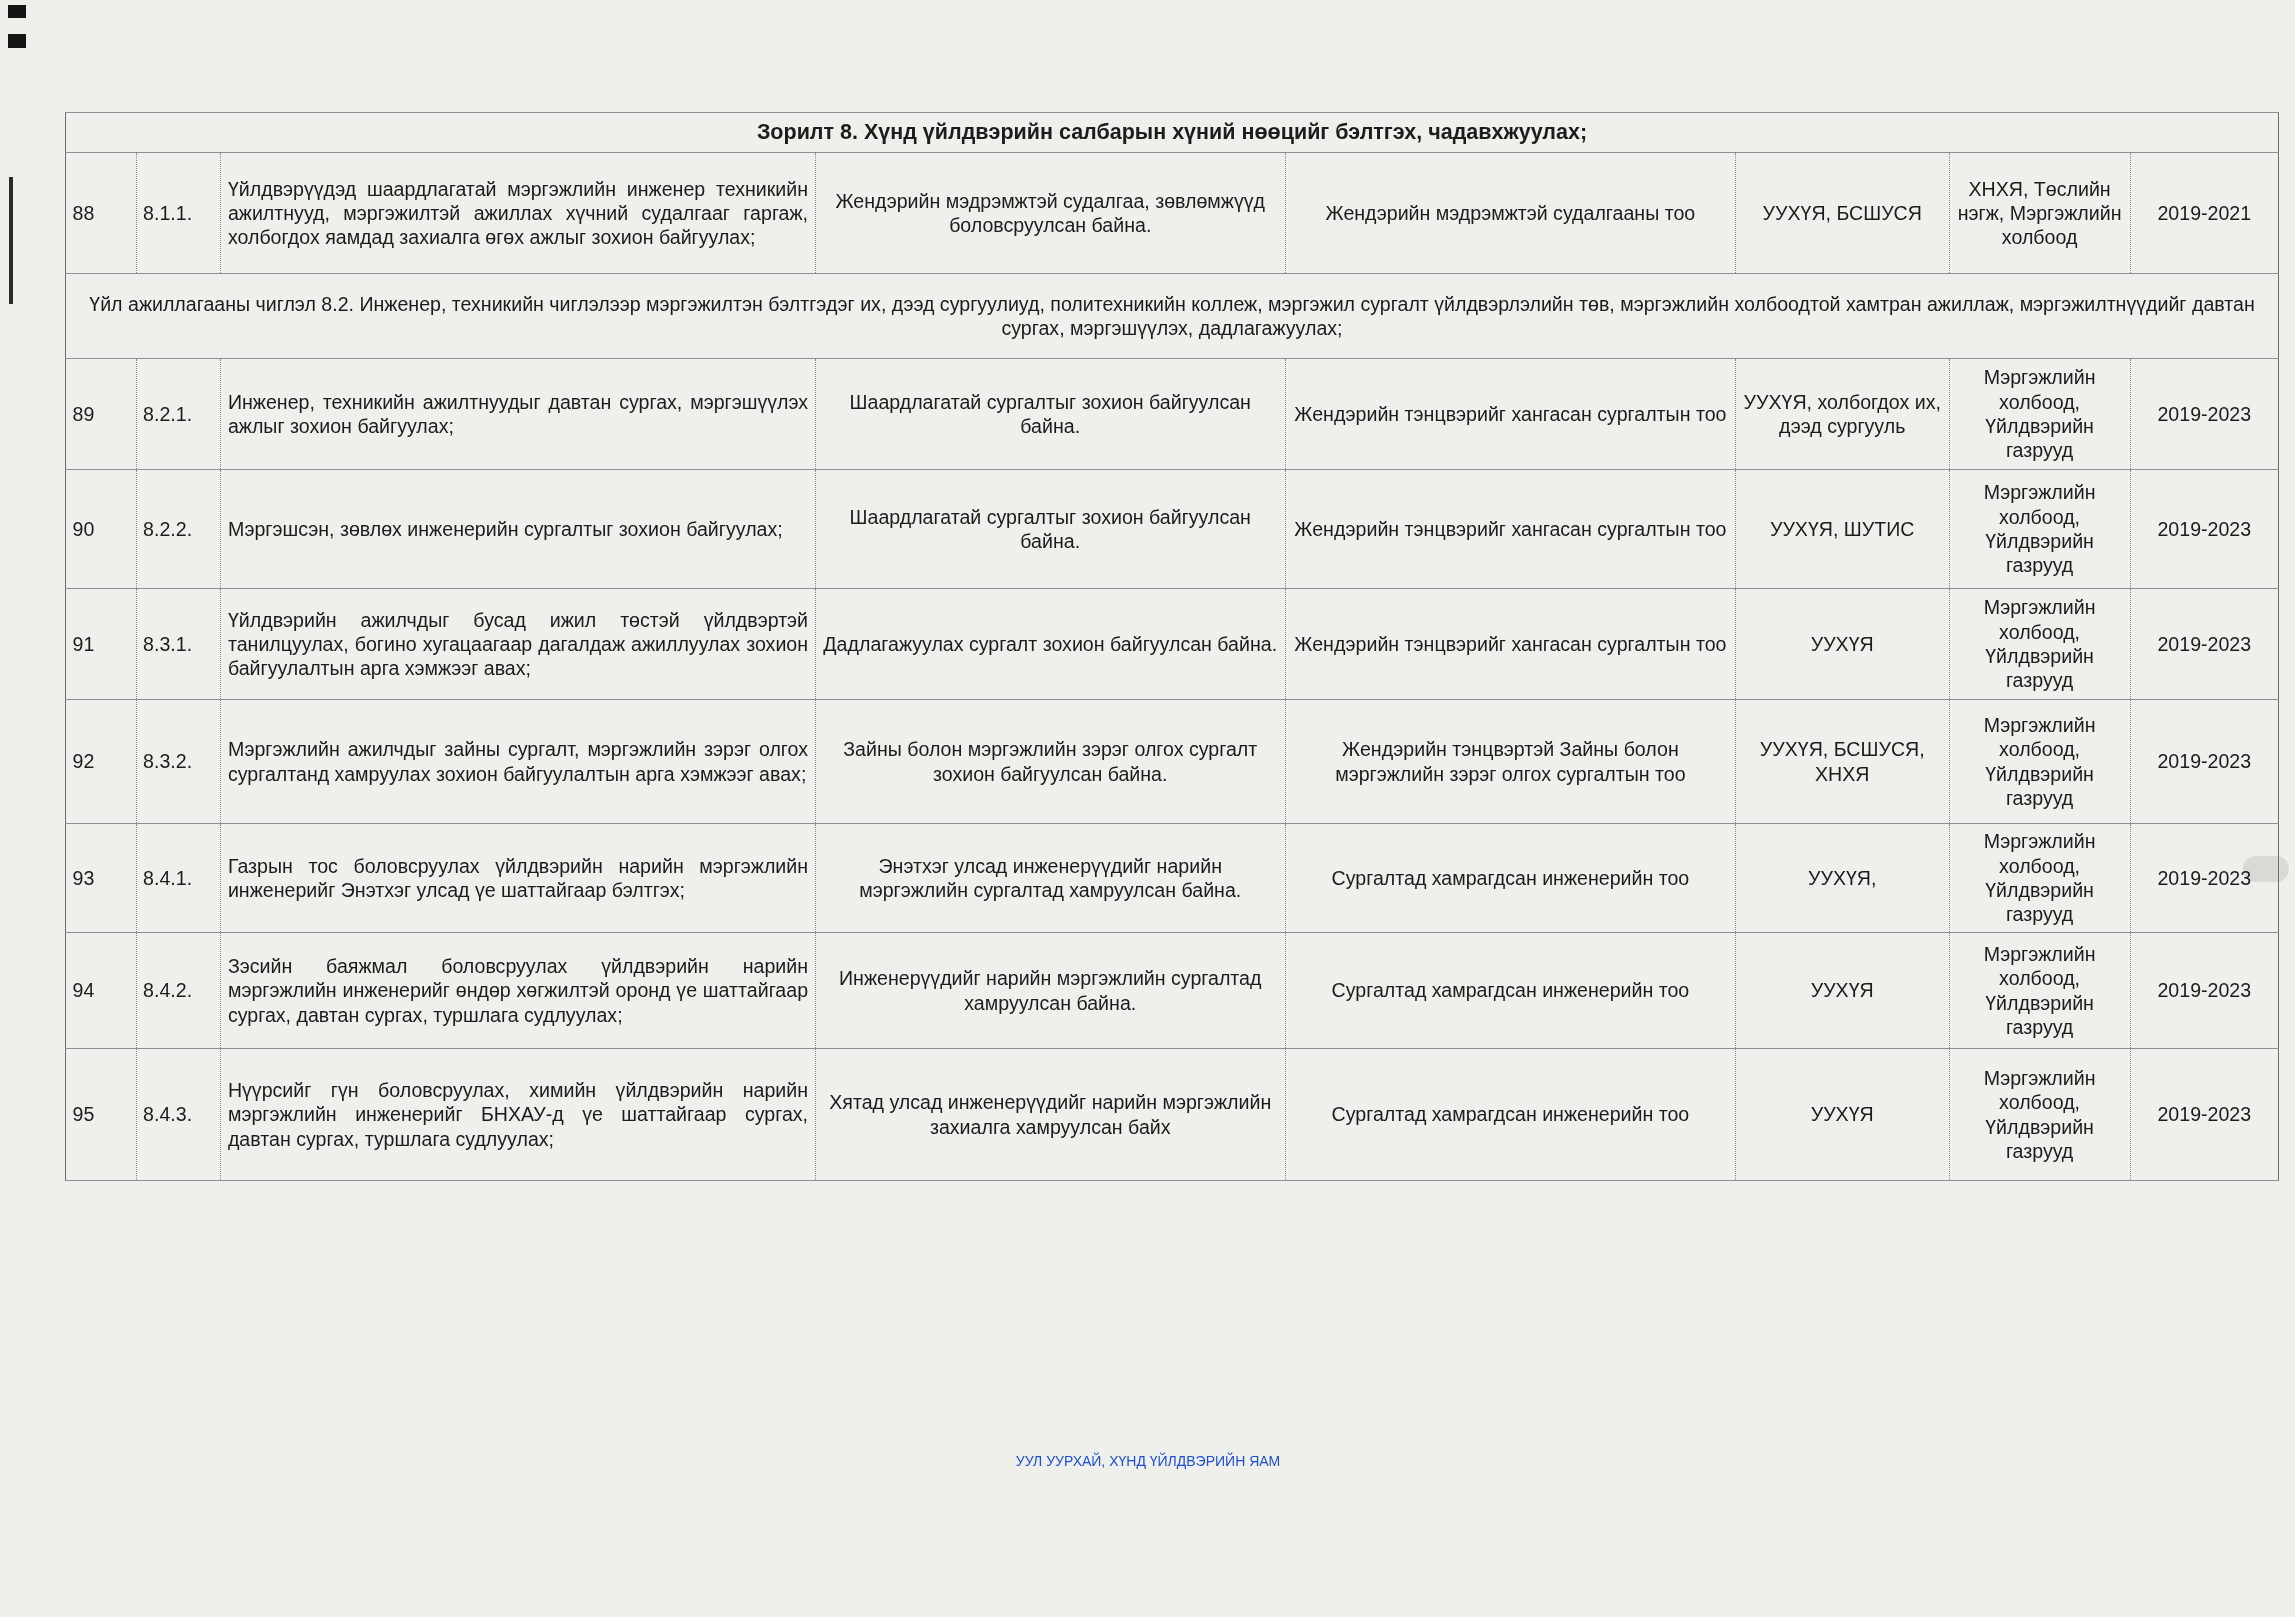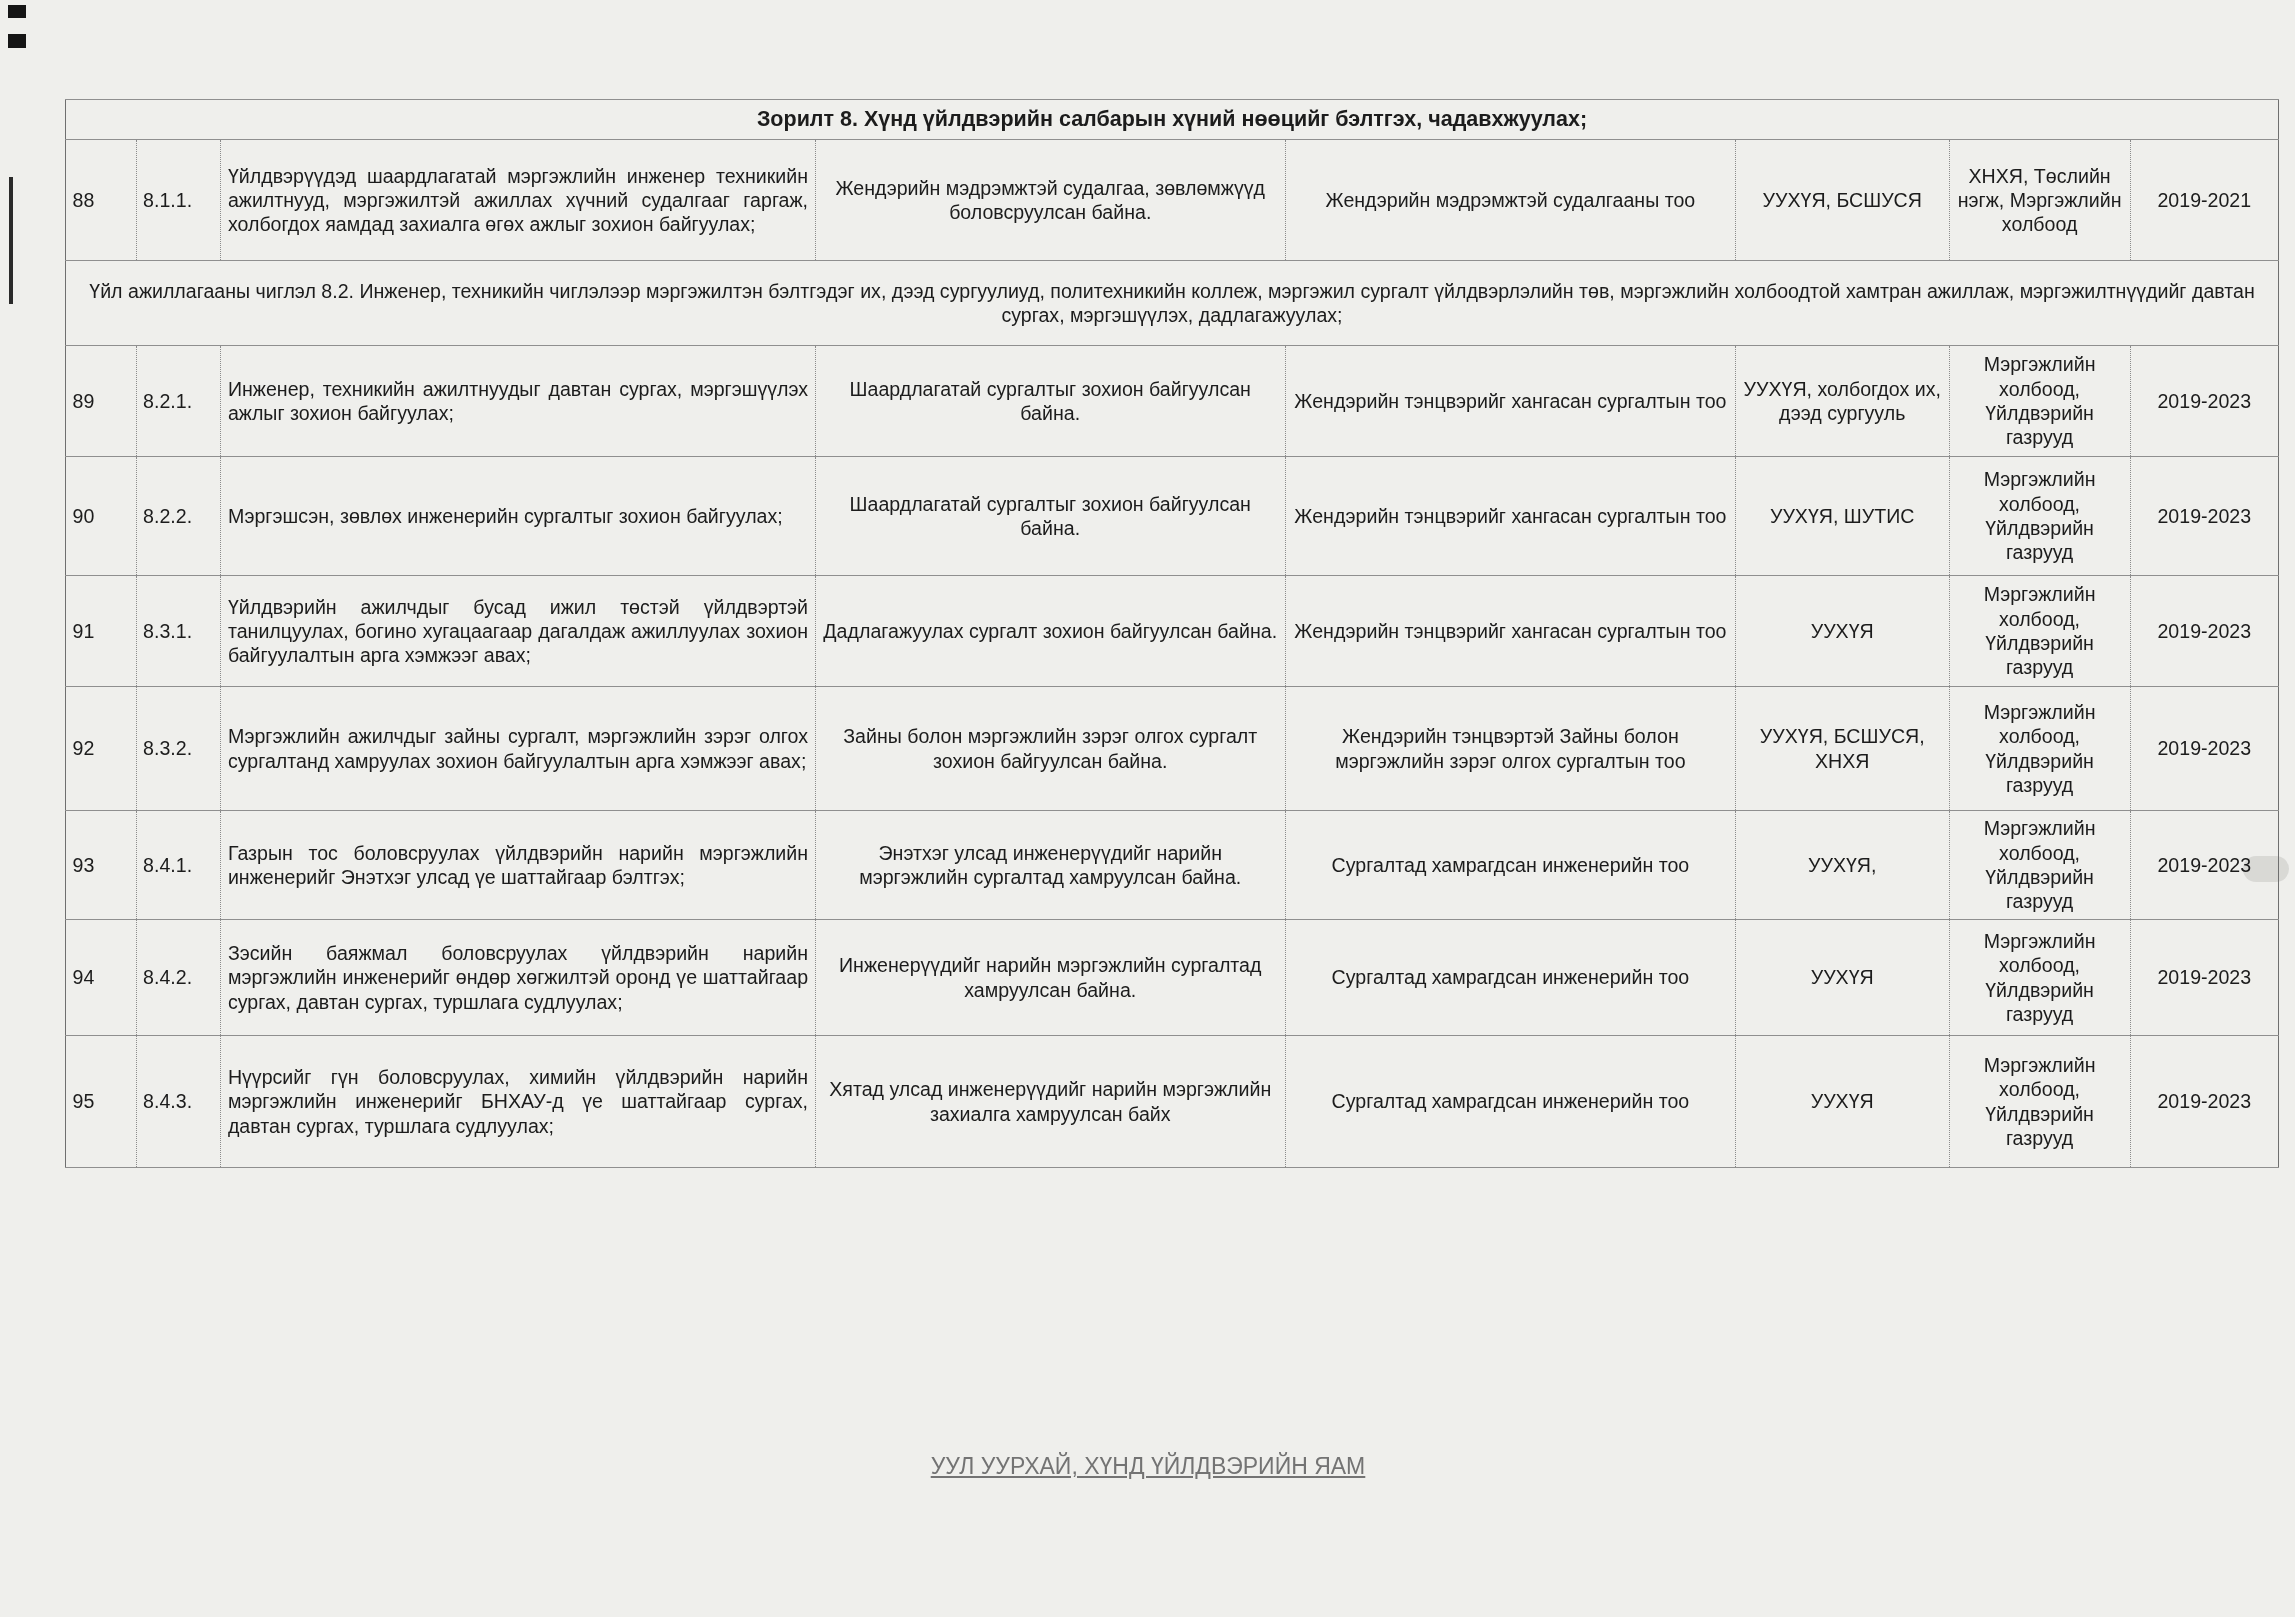--- a/index.html
+++ b/index.html
@@ -19,7 +19,7 @@
   .smudge{position:absolute;left:2243px;top:856px;width:46px;height:26px;background:#c9c9c6;border-radius:13px;opacity:.6;}
 
   table.plan{
-    position:absolute;left:65px;top:99px;
+    position:absolute;left:65px;top:112px;
     width:2214px;
     border-collapse:collapse;
     table-layout:fixed;

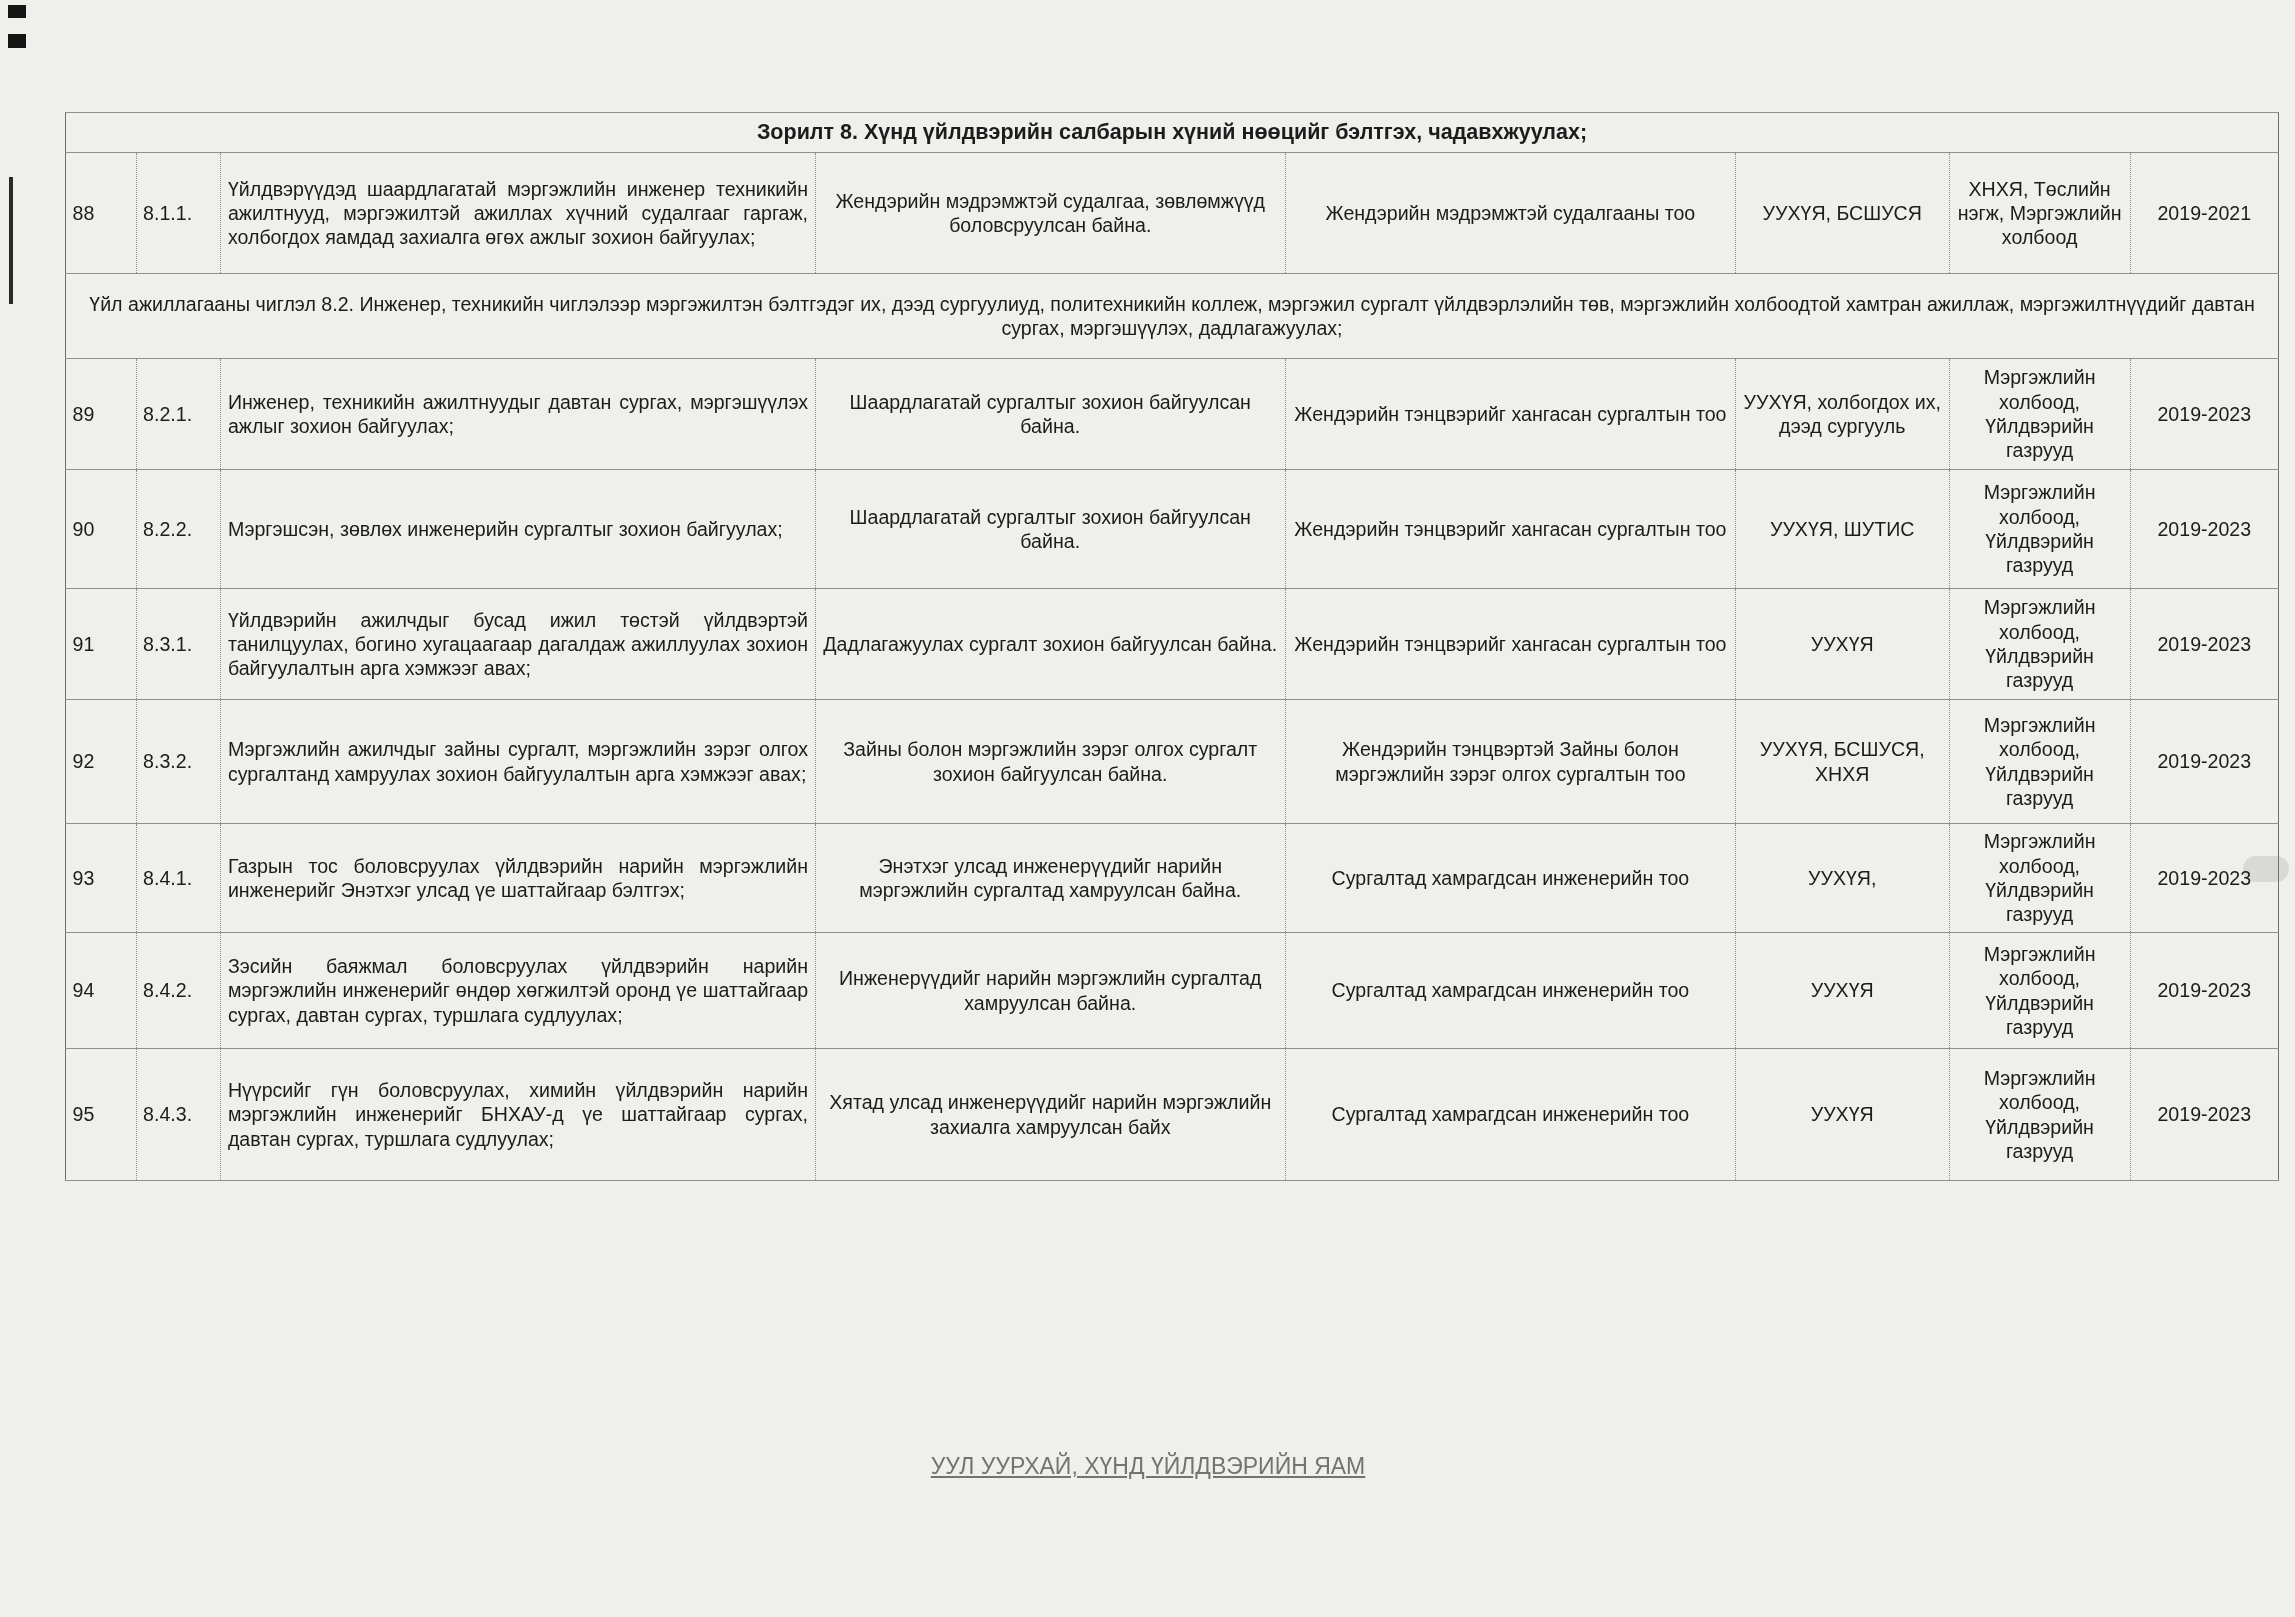--- a/index.html
+++ b/index.html
@@ -63,7 +63,7 @@
 
   #footer-line{
     position:absolute;left:65px;top:1453px;width:2166px;
-    text-align:center;font-size:23px;color:#737373;text-decoration:underline;
+    text-align:center;font-size:14px;color:#1d4ed8;
   }
 </style>
 </head>

